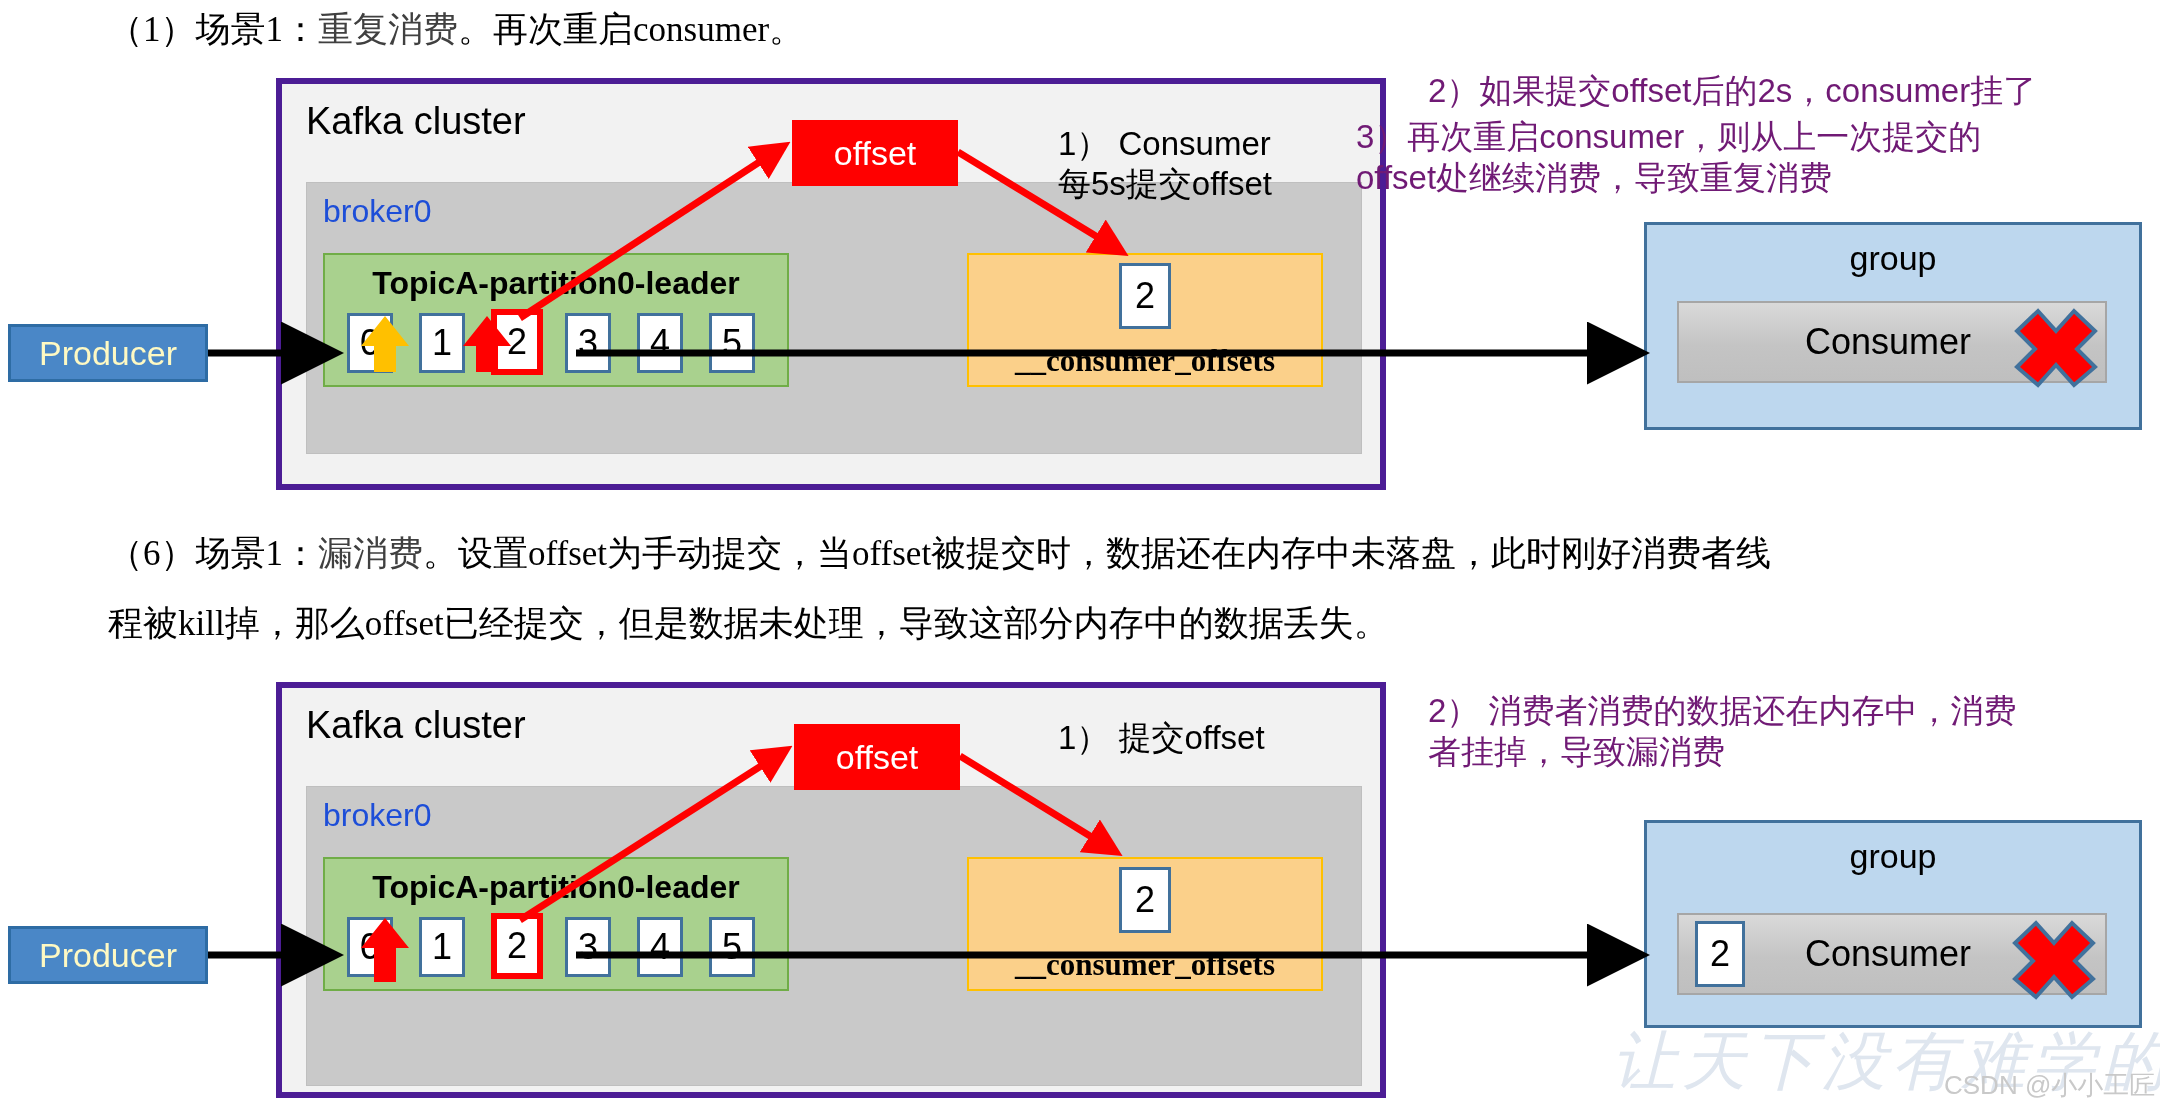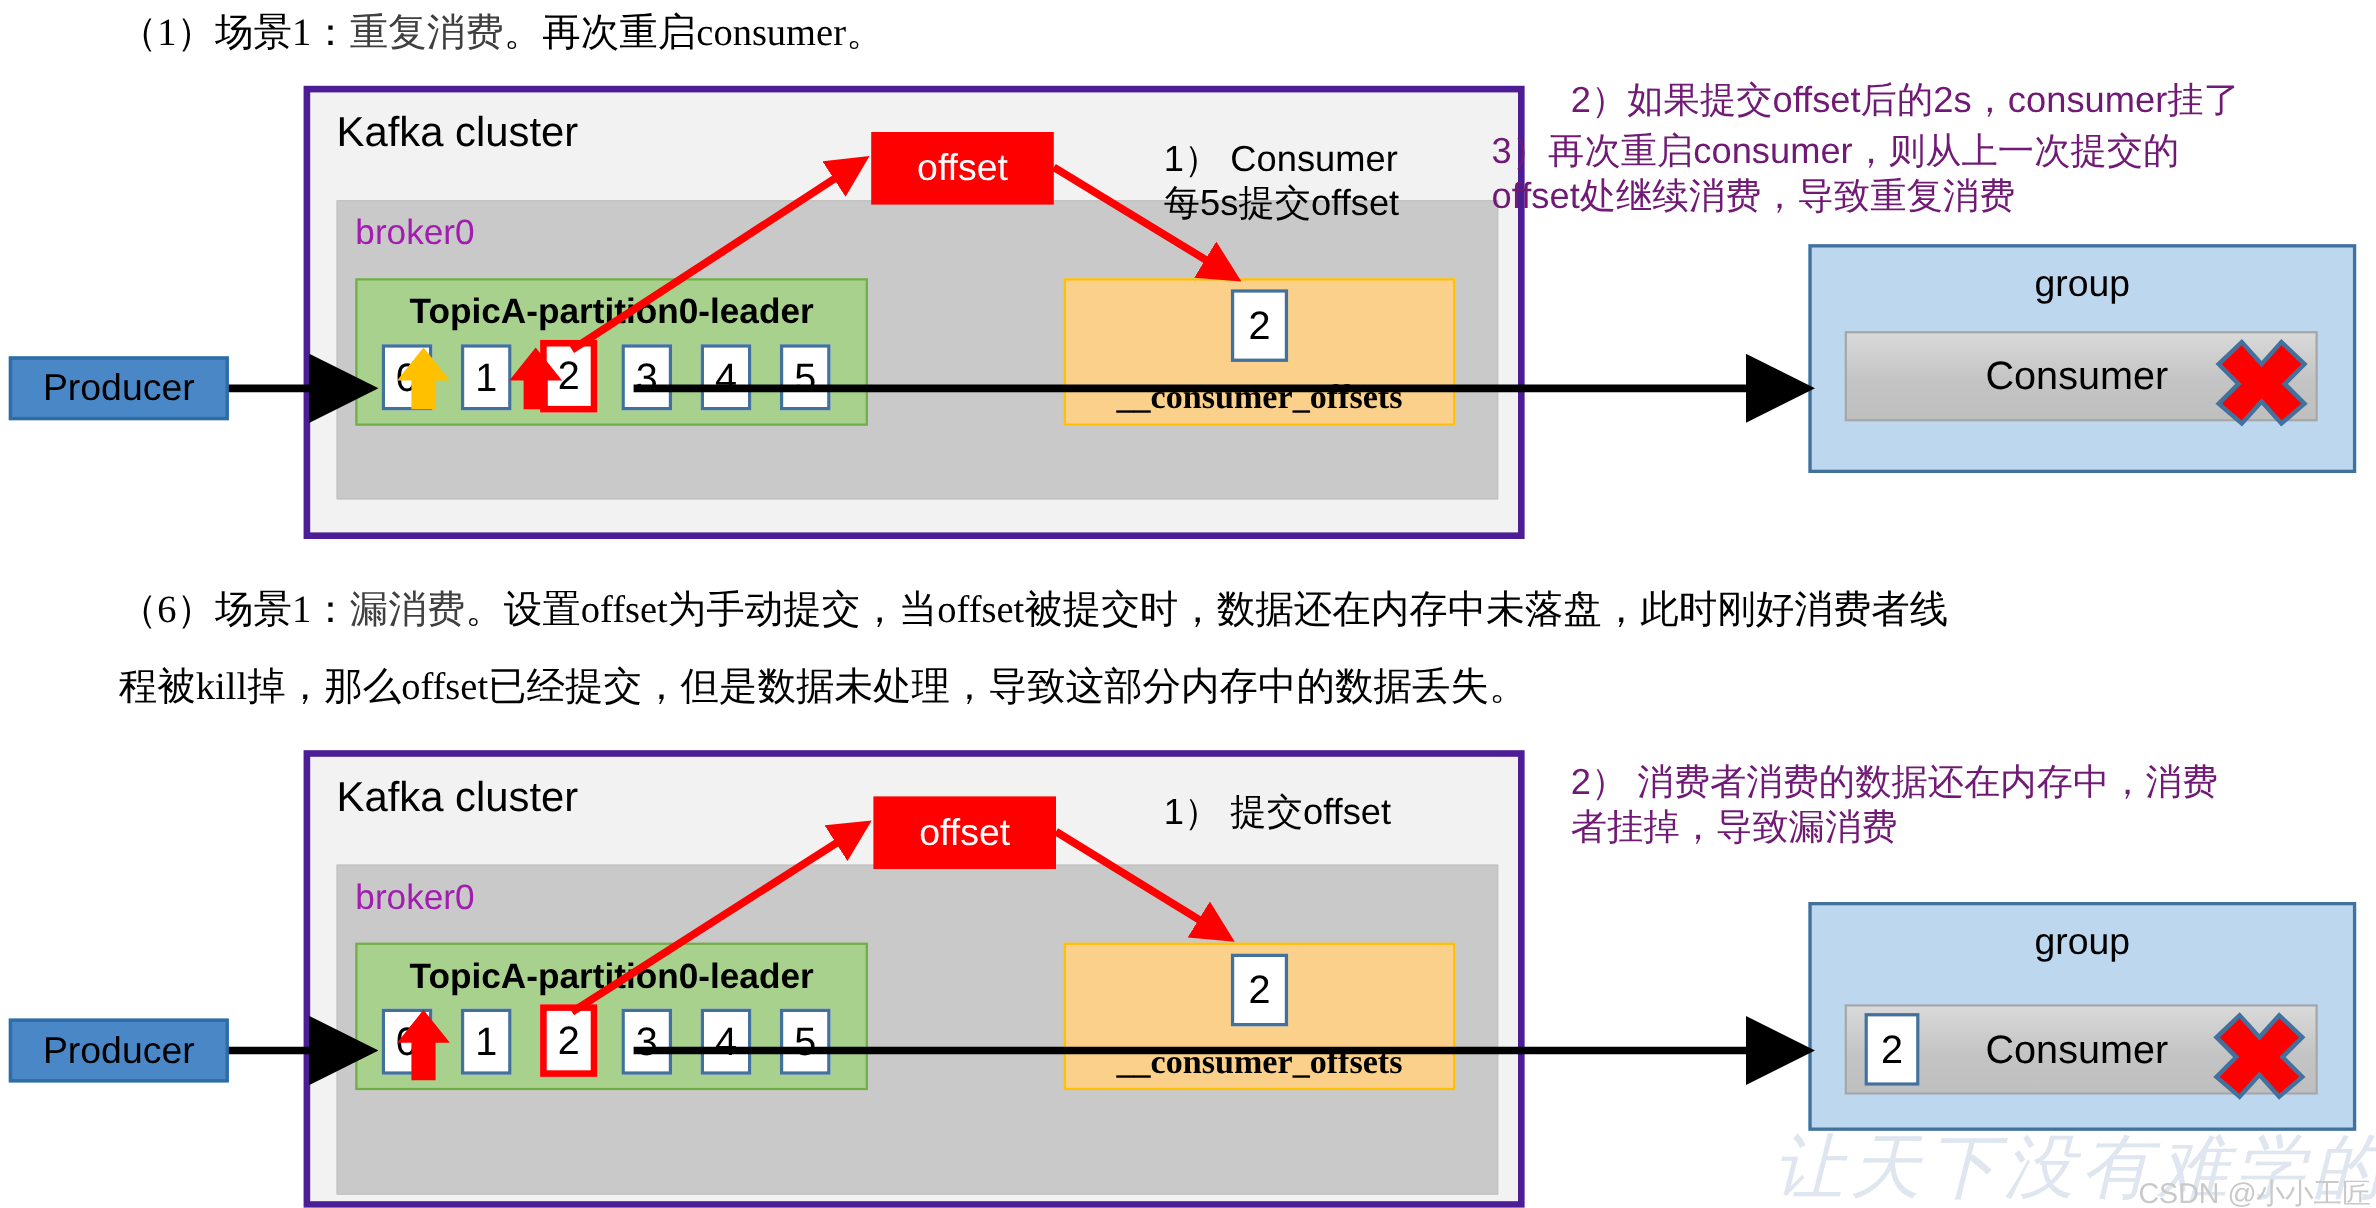--- a/index.html
+++ b/index.html
@@ -29,7 +29,7 @@
     background:#c9c9c9;box-sizing:border-box;position:absolute;
     border:1px solid #bfbfbf;
   }
-  .broker-title{font-size:32px;color:#a21caf;position:absolute;}
+  .broker-title{font-size:32px;color:#1d4ed8;position:absolute;}
   .topic{
     background:#a9d18e;border:2px solid #70ad47;box-sizing:border-box;position:absolute;
   }

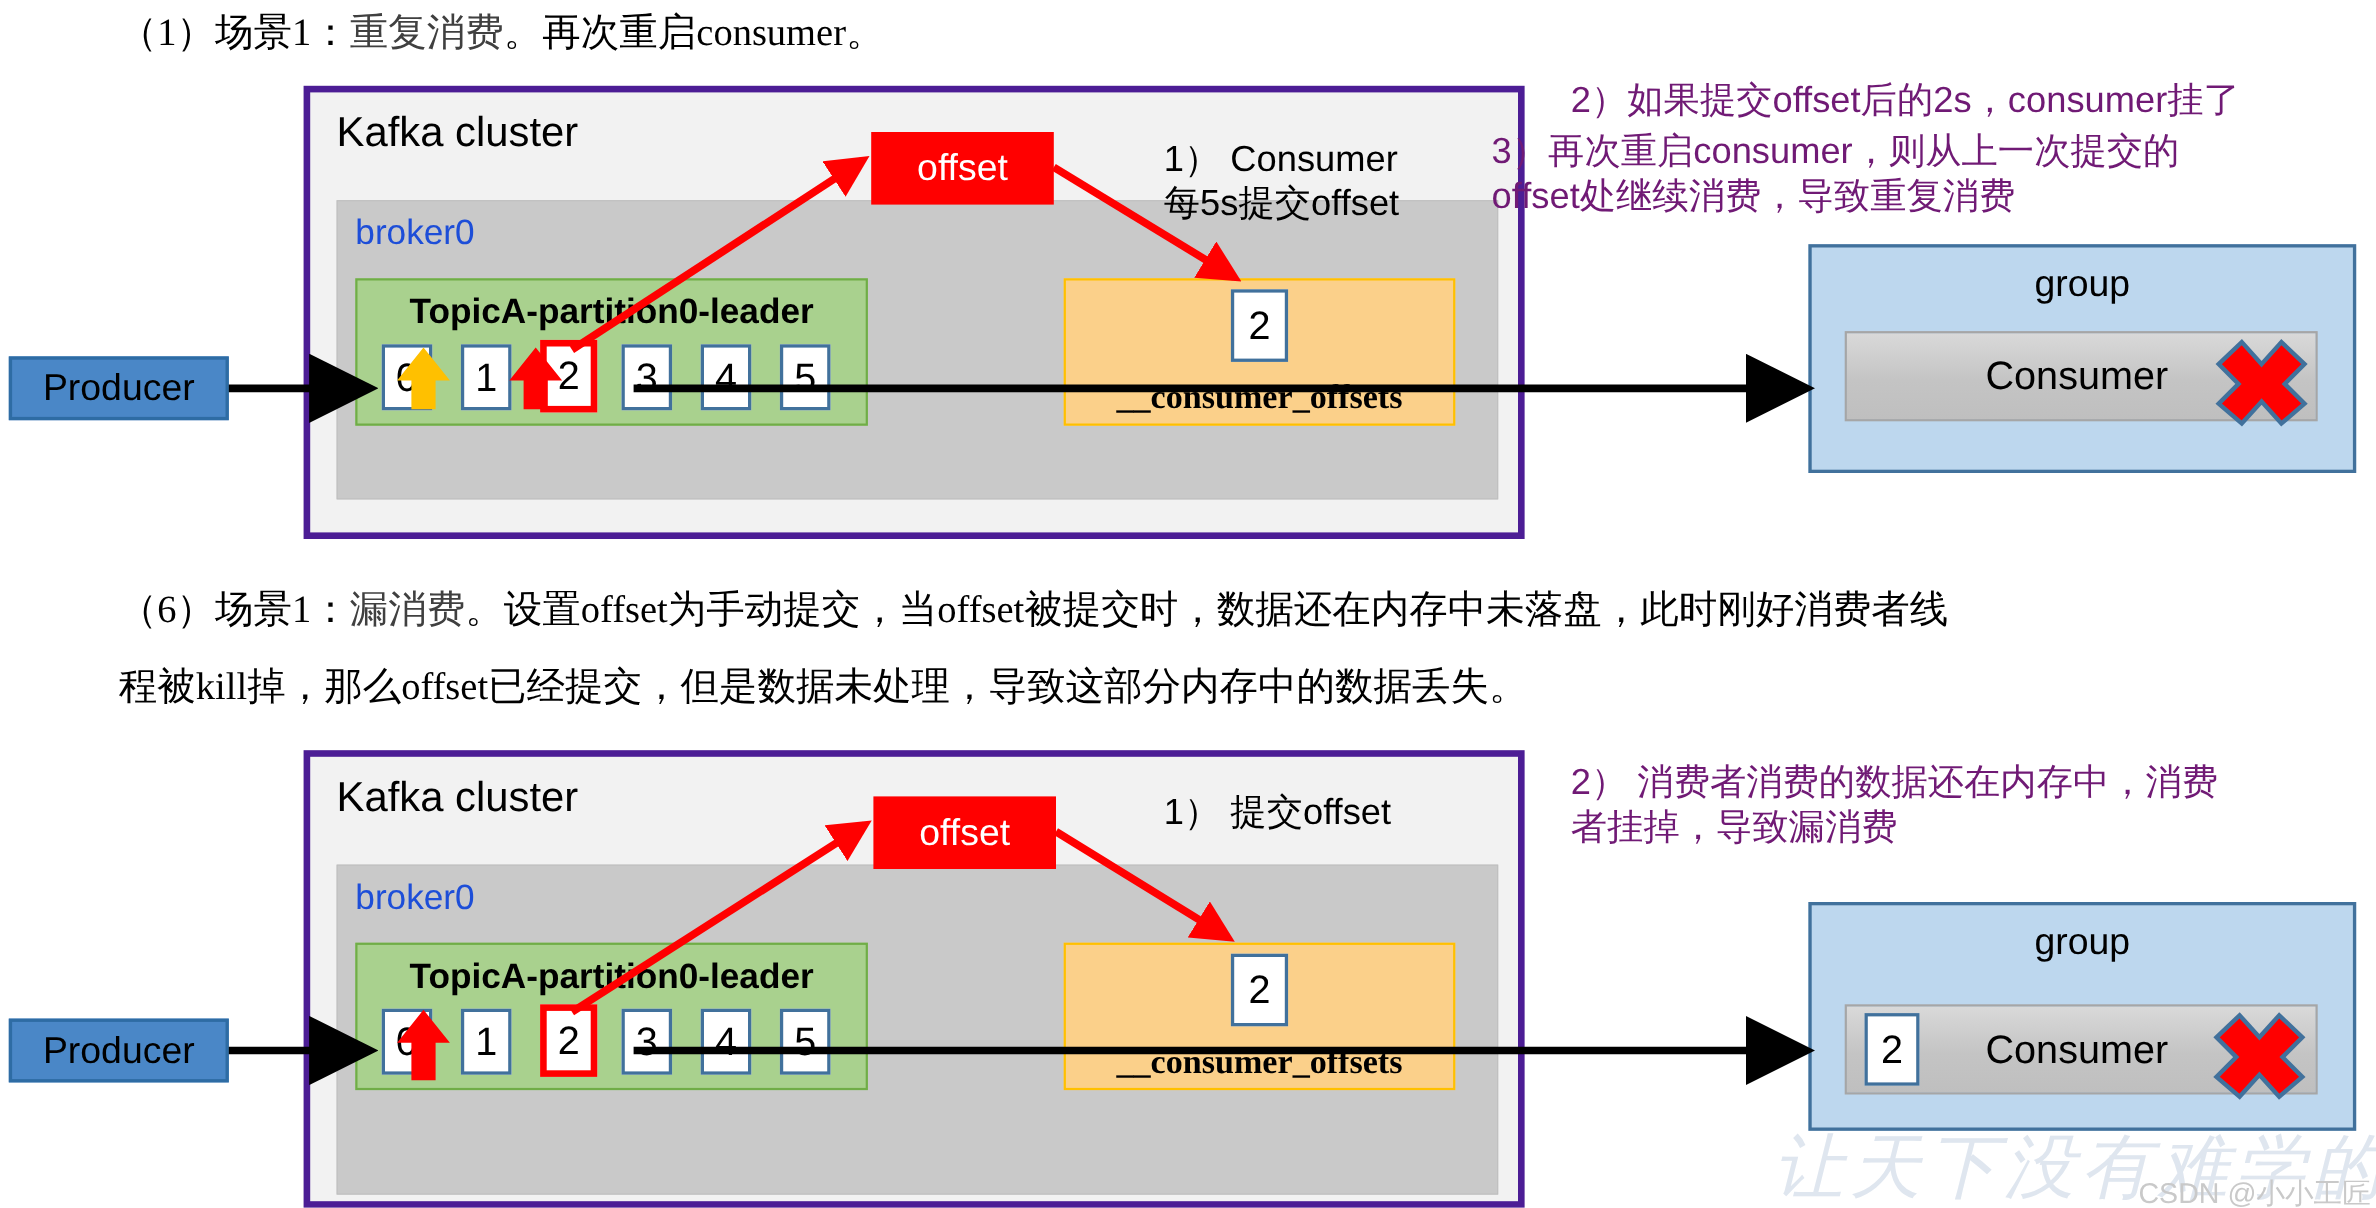--- a/index.html
+++ b/index.html
@@ -70,7 +70,7 @@
 
   .producer{
     position:absolute;background:#4a87c7;border:3px solid #2e6ca4;box-sizing:border-box;
-    display:flex;align-items:center;justify-content:center;color:#000000;font-size:34px;
+    display:flex;align-items:center;justify-content:center;color:#fef9c3;font-size:34px;
   }
 
   .note{

